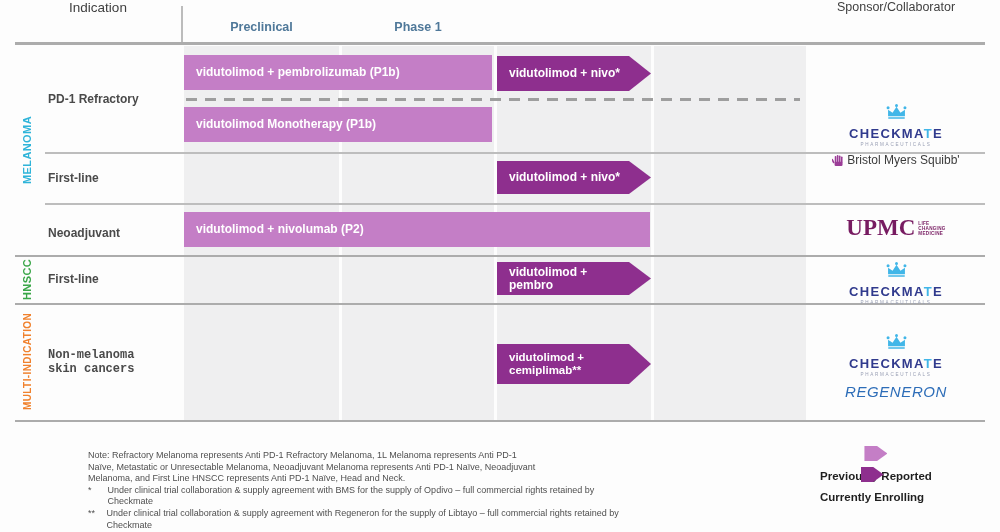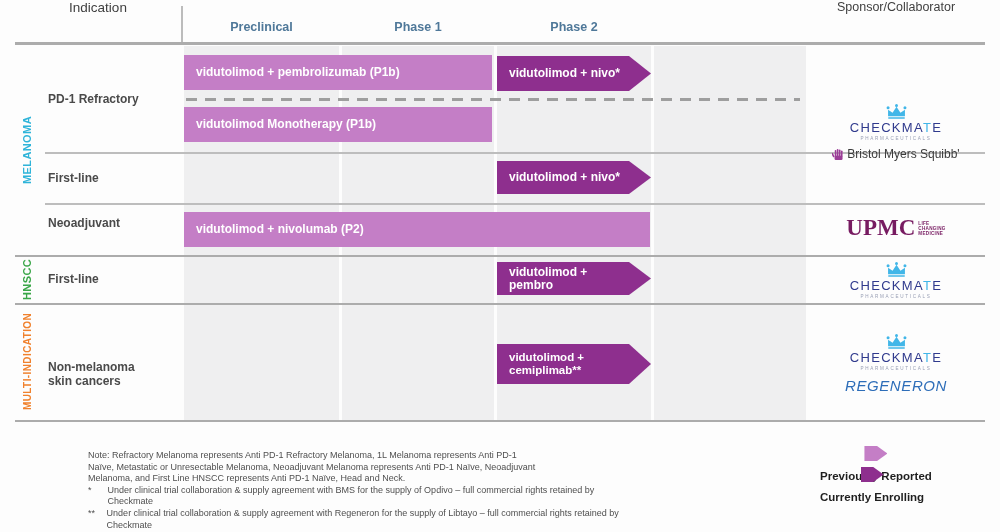--- a/index.html
+++ b/index.html
@@ -62,7 +62,6 @@
   <div class="hdr-vline"></div>
   <div class="hdr-phase" style="left:184px; width:155px;">Preclinical</div>
   <div class="hdr-phase" style="left:342px; width:152px;">Phase 1</div>
-  <div class="hdr-phase" style="left:497px; width:154px;">Phase 2</div>
   <div class="hdr-dark" style="left:806px; width:180px; font-size:12.5px;">Sponsor/Collaborator</div>
   <div class="hline" style="left:15px; top:42px; width:970px; height:3px;"></div>
 

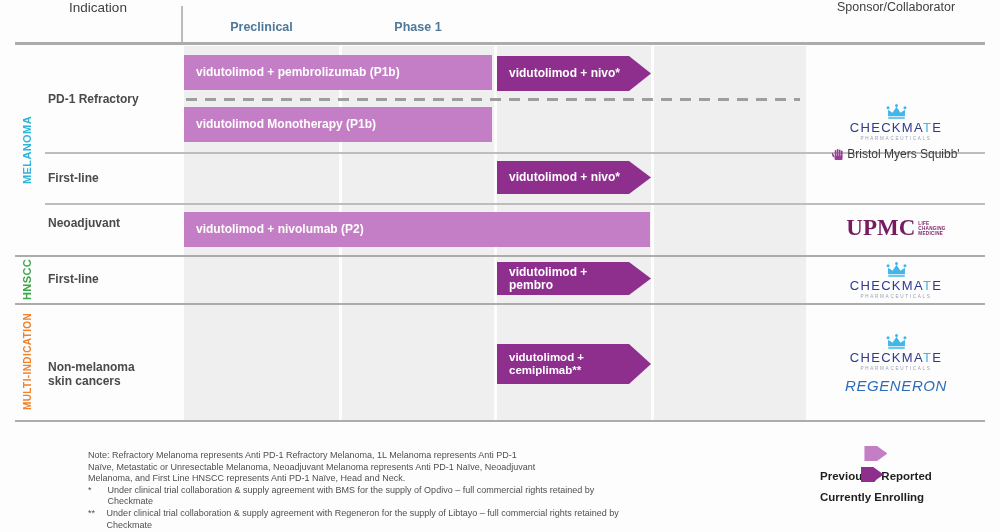--- a/index.html
+++ b/index.html
@@ -32,7 +32,7 @@
 
   
   .sponsor { position:absolute; left:806px; width:180px; display:flex; flex-direction:column; align-items:center; }
-  .ck-name { font-weight:normal; font-size:13px; letter-spacing:1.3px; color:#303a8d; margin-top:1px; }
+  .ck-name { font-weight:bold; font-size:13px; letter-spacing:1.3px; color:#303a8d; margin-top:7px; }
   .ck-name .accent { color:#41b6e8; }
   .ck-sub { font-size:4.6px; letter-spacing:1.7px; color:#9aa0b5; margin-top:1px; }
   .bms-row { display:flex; align-items:center; gap:3px; margin-top:6px; }

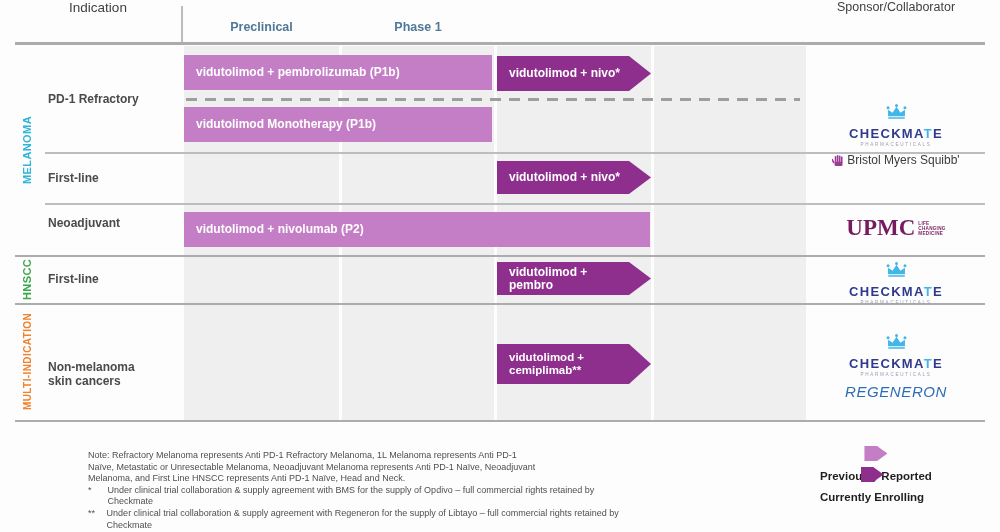--- a/index.html
+++ b/index.html
@@ -82,7 +82,7 @@
 
   <div class="ind" style="top:92px;">PD-1 Refractory</div>
   <div class="ind" style="top:171px;">First-line</div>
-  <div class="ind" style="top:216px;">Neoadjuvant</div>
+  <div class="ind" style="top:226px;">Neoadjuvant</div>
   <div class="ind" style="top:272px;">First-line</div>
   <div class="ind" style="top:360px; width:96px;">Non-melanoma skin cancers</div>
 

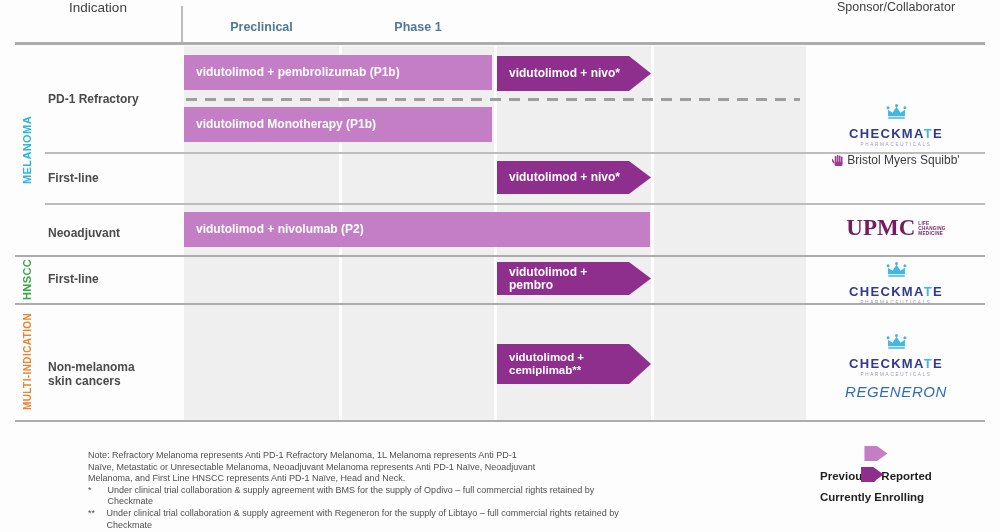--- a/index.html
+++ b/index.html
@@ -84,7 +84,7 @@
   <div class="ind" style="top:171px;">First-line</div>
   <div class="ind" style="top:226px;">Neoadjuvant</div>
   <div class="ind" style="top:272px;">First-line</div>
-  <div class="ind" style="top:360px; width:96px;">Non-melanoma skin cancers</div>
+  <div class="ind" style="top:348px; width:96px;font-family:Liberation Mono, monospace;">Non-melanoma skin cancers</div>
 
   <div class="bar light" style="left:184px; top:55px; width:308px; height:35px;">vidutolimod + pembrolizumab (P1b)</div>
   <div class="bar dark" style="left:497px; top:56px; width:154px; height:35px;">vidutolimod + nivo*</div>

